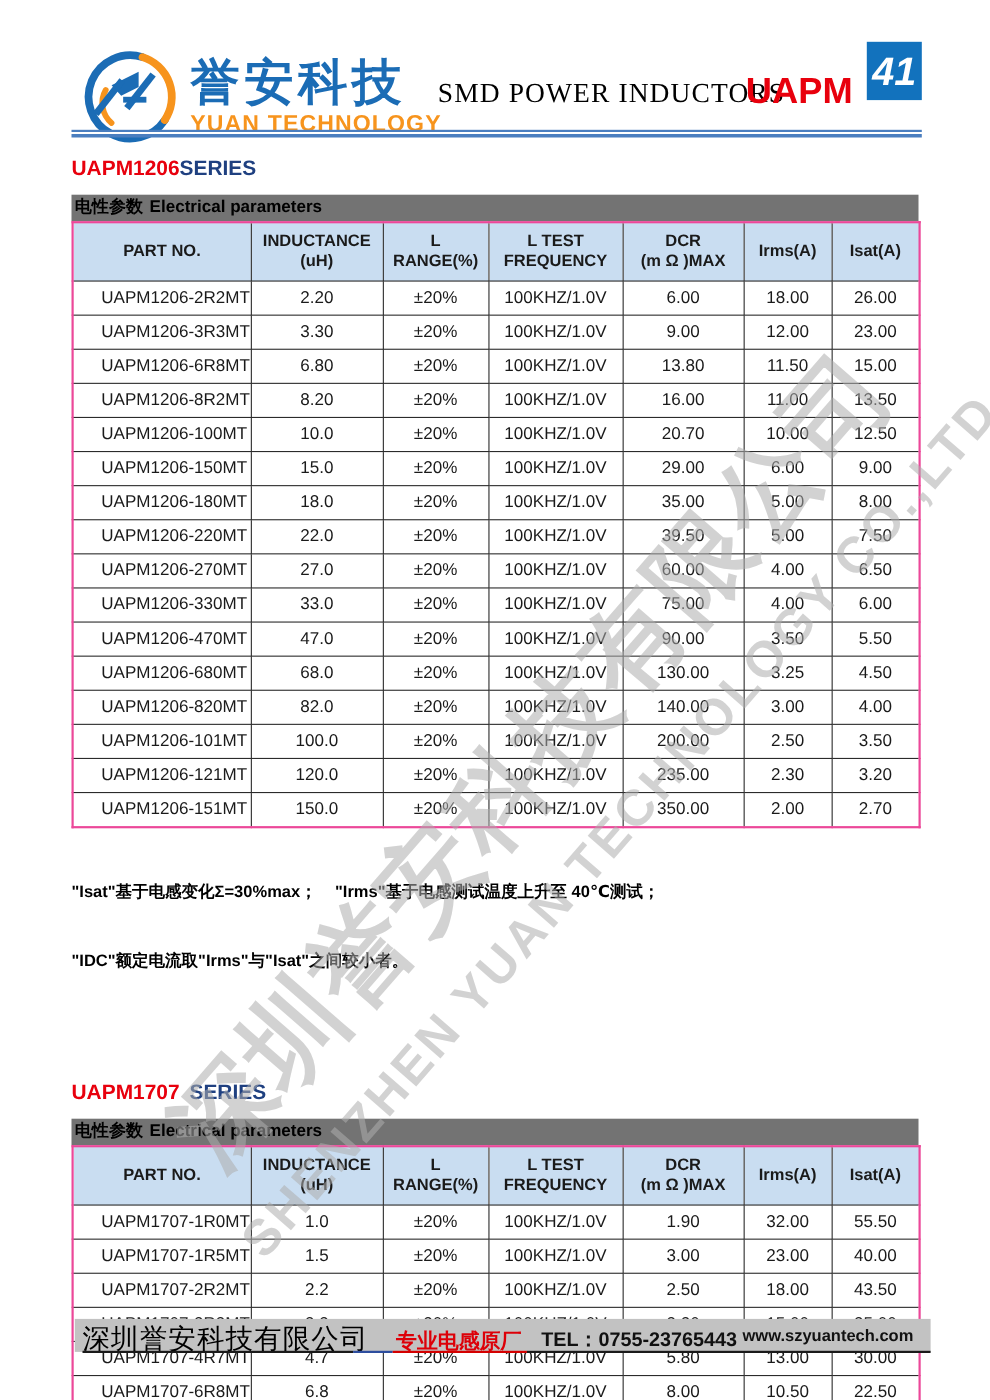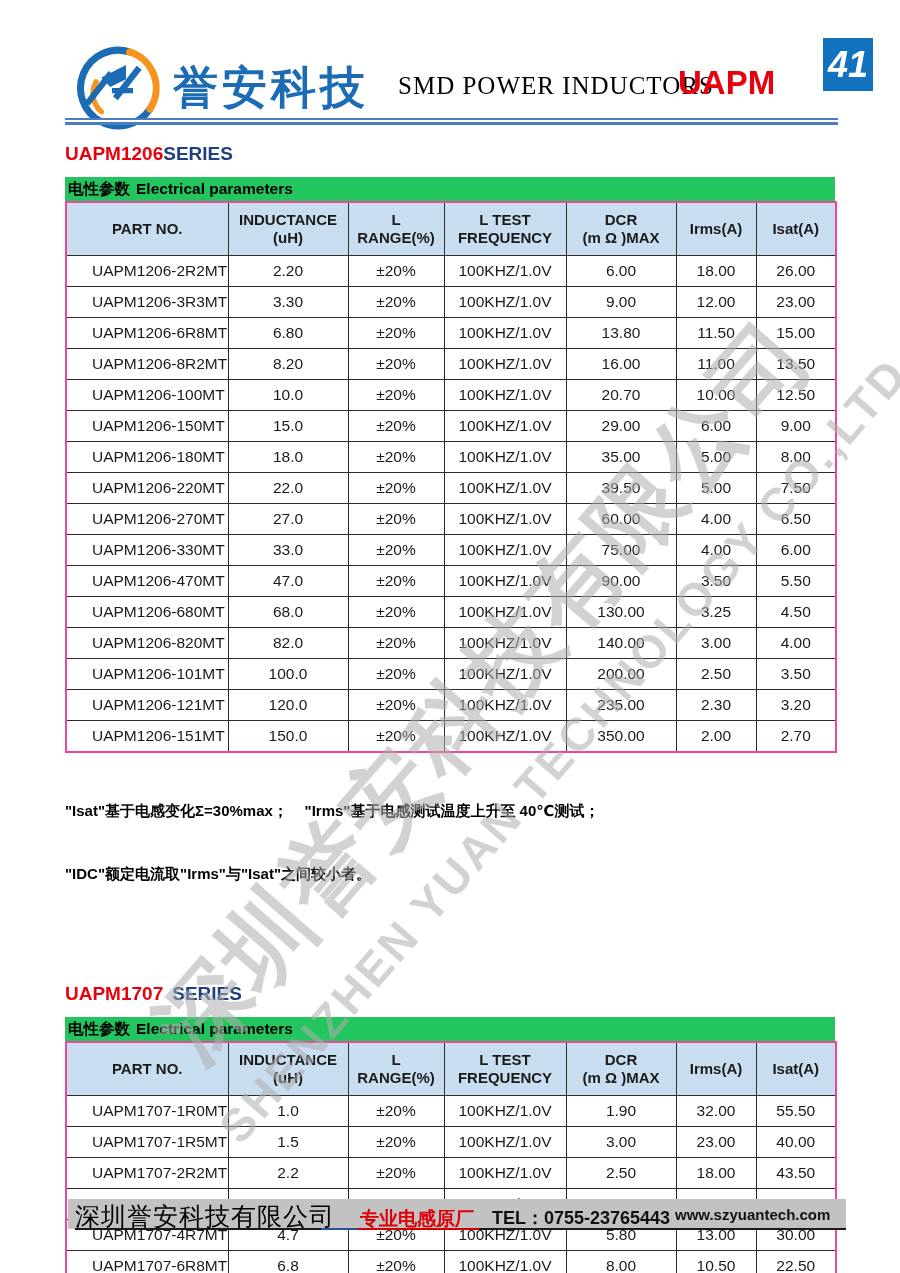--- a/index.html
+++ b/index.html
@@ -20,7 +20,7 @@
     font-size:25px;letter-spacing:1px;color:#000;}
   .series-code{position:absolute;left:678px;top:64px;font-size:33px;font-weight:bold;color:#e8000d;}
   .page-badge{position:absolute;left:788px;top:38px;width:50px;height:53px;background:#1272bd;
-    color:#fff;font-size:36px;font-weight:bold;font-style:italic;display:flex;align-items:center;justify-content:center;margin-left:35px;}
+    color:#fff;font-size:36px;font-weight:bold;font-style:italic;display:flex;align-items:center;justify-content:center;}
   .blue-rule{position:absolute;left:65px;top:118px;width:773px;height:7px;
     background:linear-gradient(to bottom,#4a7ebf 0 2px,#ffffff 2px 4px,#4a7ebf 4px 7px);}
   

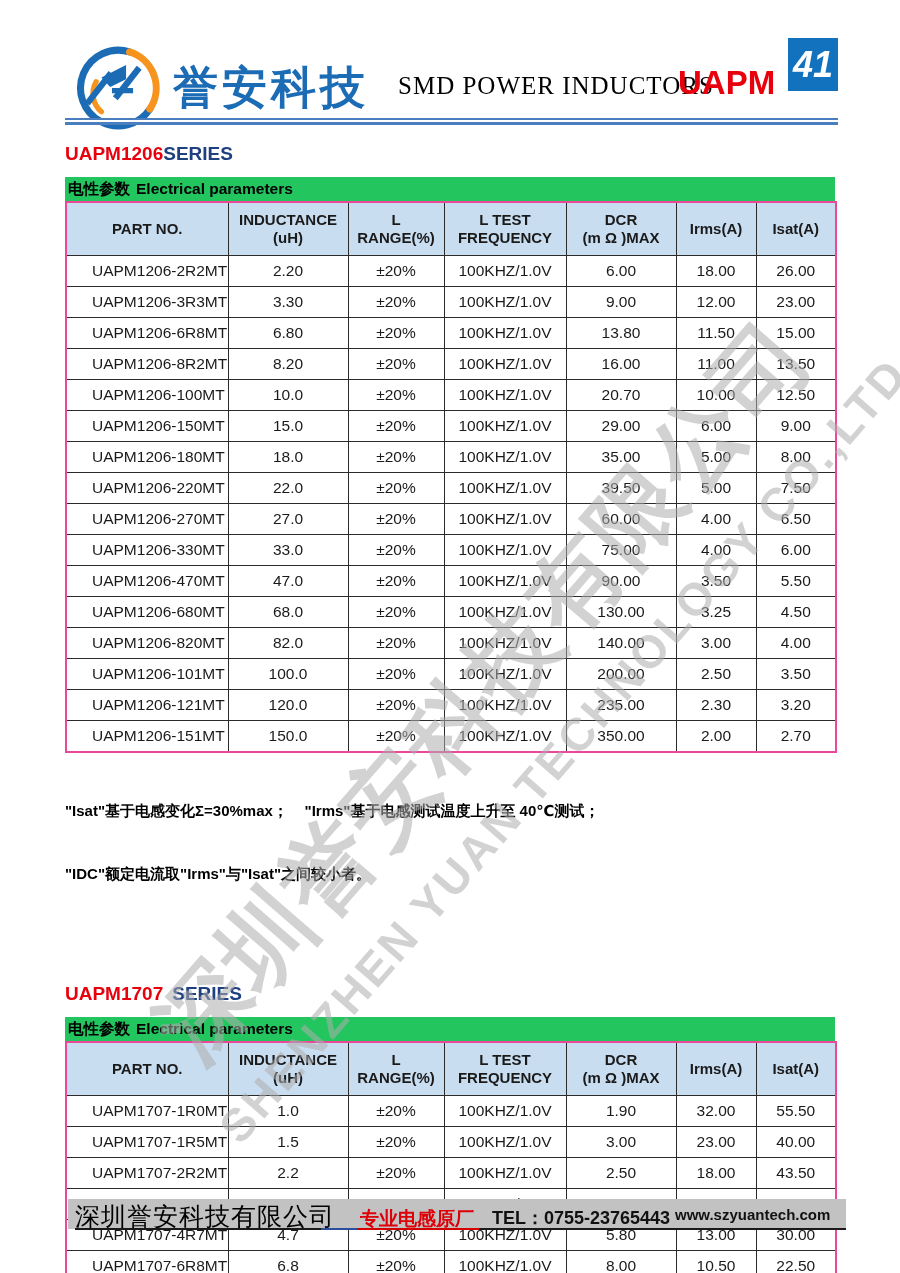--- a/index.html
+++ b/index.html
@@ -76,6 +76,7 @@
     </svg>
     <div class="logo-text">
       <div class="logo-cn">誉安科技</div>
+      <div class="logo-en">YUAN TECHNOLOGY</div>
     </div>
   </div>
   <div class="doc-title">SMD POWER INDUCTORS</div>

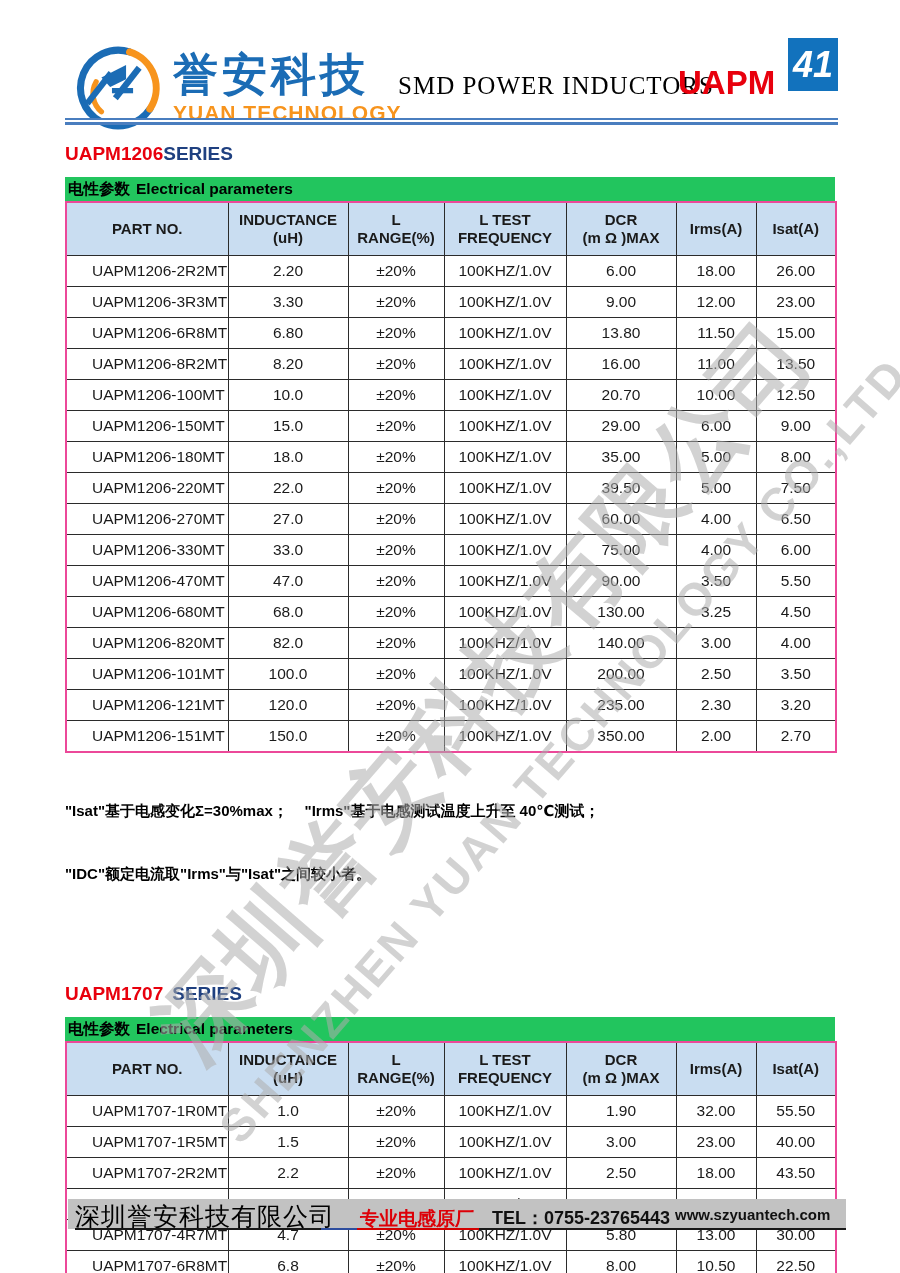--- a/index.html
+++ b/index.html
@@ -29,7 +29,7 @@
   .sec-title .red{color:#e8000d;}
   .sec-title .blue{color:#1f4080;}
   .sec2 .blue{margin-left:9px;}
-  .param-bar{margin-top:7px;height:24px;background:#22c55e;font-size:15.5px;font-weight:bold;
+  .param-bar{margin-top:7px;height:24px;background:#737373;font-size:15.5px;font-weight:bold;
     line-height:24px;padding-left:3px;color:#000;}
   .param-bar .en{margin-left:6px;}
   table.etable{width:770px;border-collapse:collapse;table-layout:fixed;border:2px solid #ec4899;}

